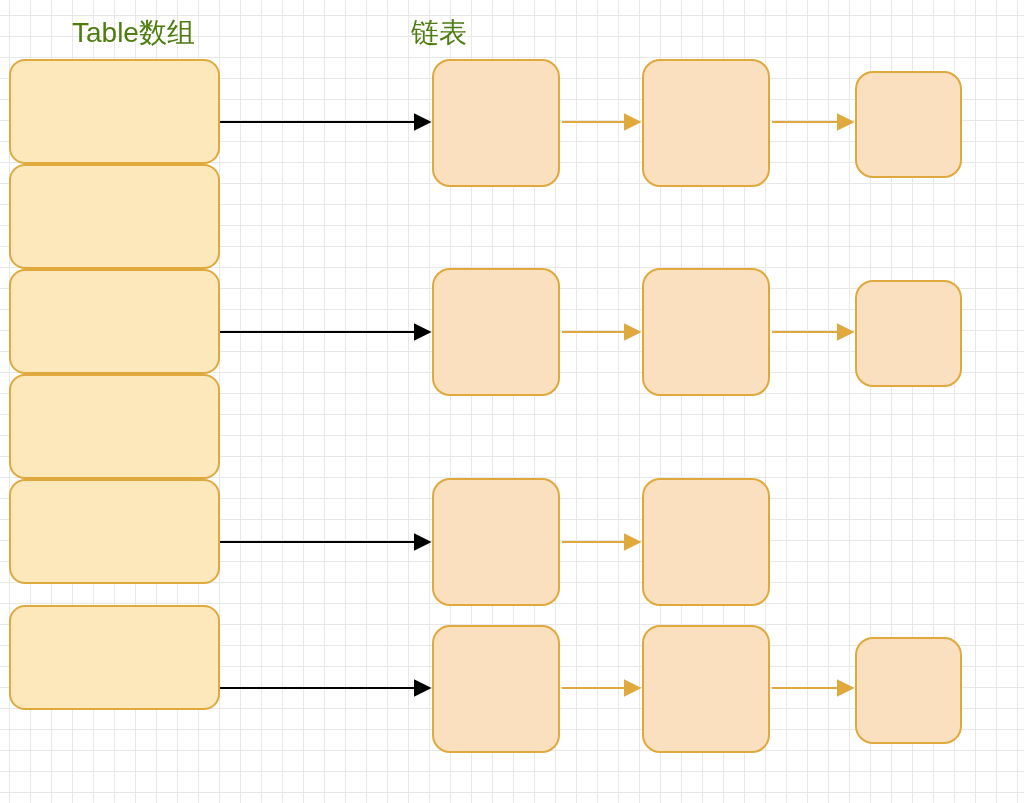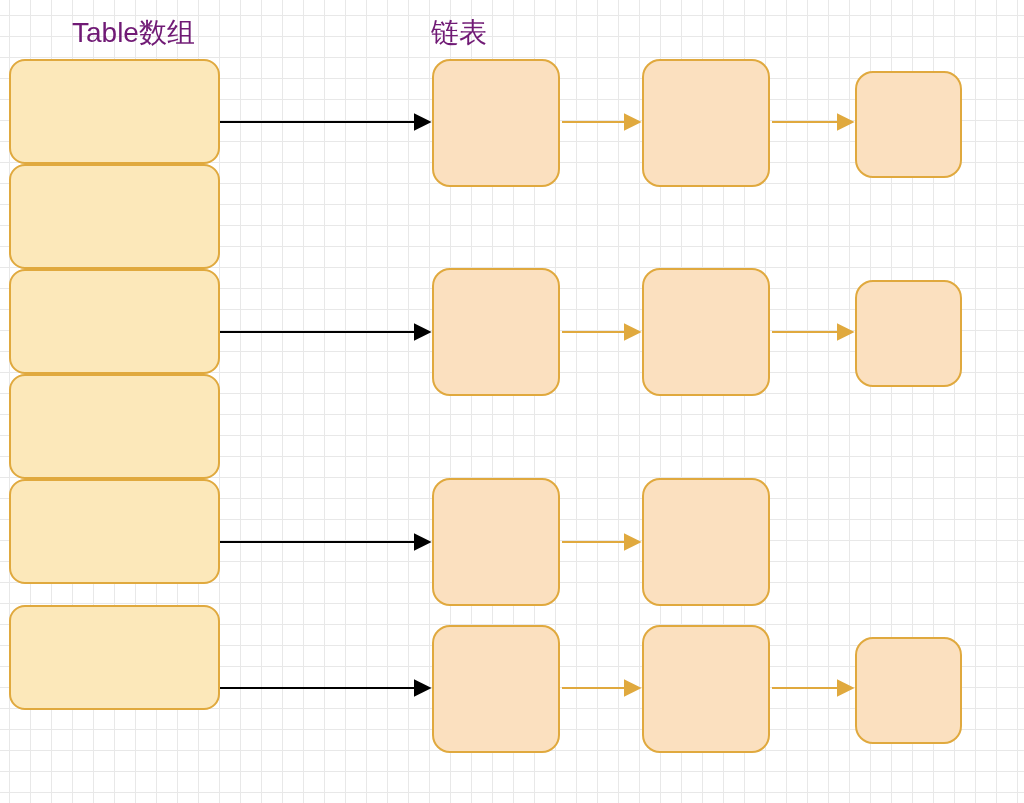--- a/index.html
+++ b/index.html
@@ -24,7 +24,7 @@
       position: absolute;
       font-size: 28px;
       font-weight: 400;
-      color: #701a75;
+      color: #4d7c0f;
     }
     .table-cell {
       position: absolute;

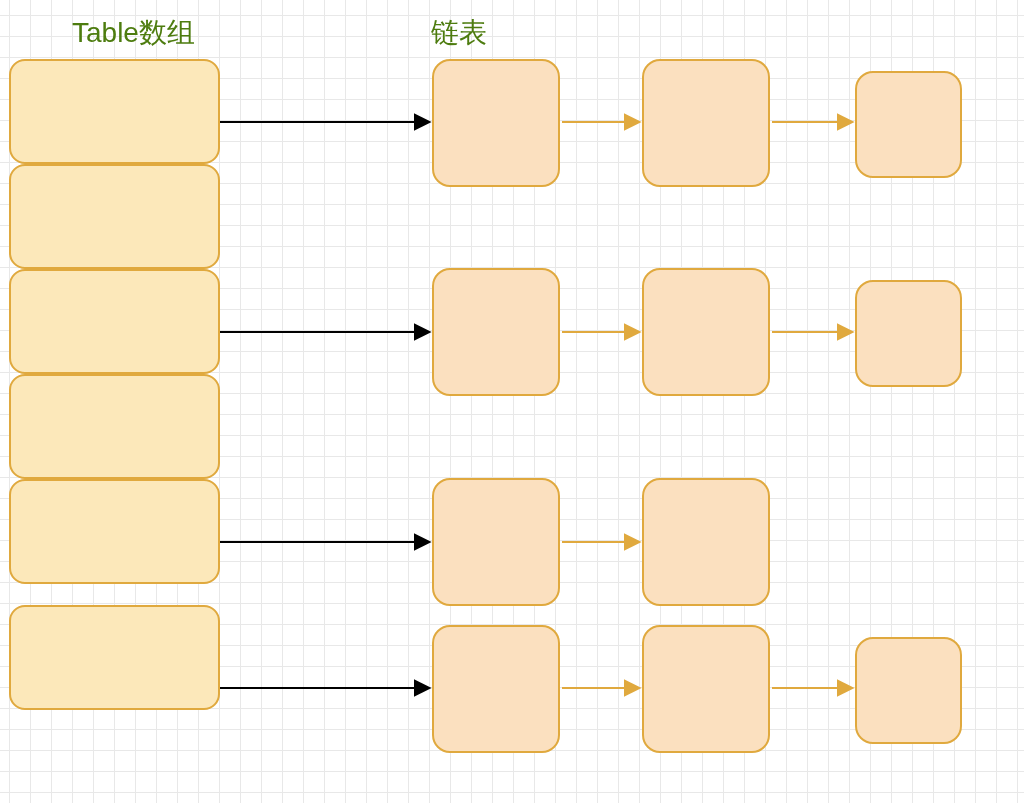--- a/index.html
+++ b/index.html
@@ -60,7 +60,7 @@
 <div class="grid-bg"></div>
 
 <div class="label" style="left:72px; top:14px;">Table数组</div>
-<div class="label" style="left:431px; top:14px;">链表</div>
+<div class="label" style="left:411px; top:14px;">链表</div>
 
 <div id="shapes">
     <div class="table-cell" style="left: 9px; top: 59px;"></div>

